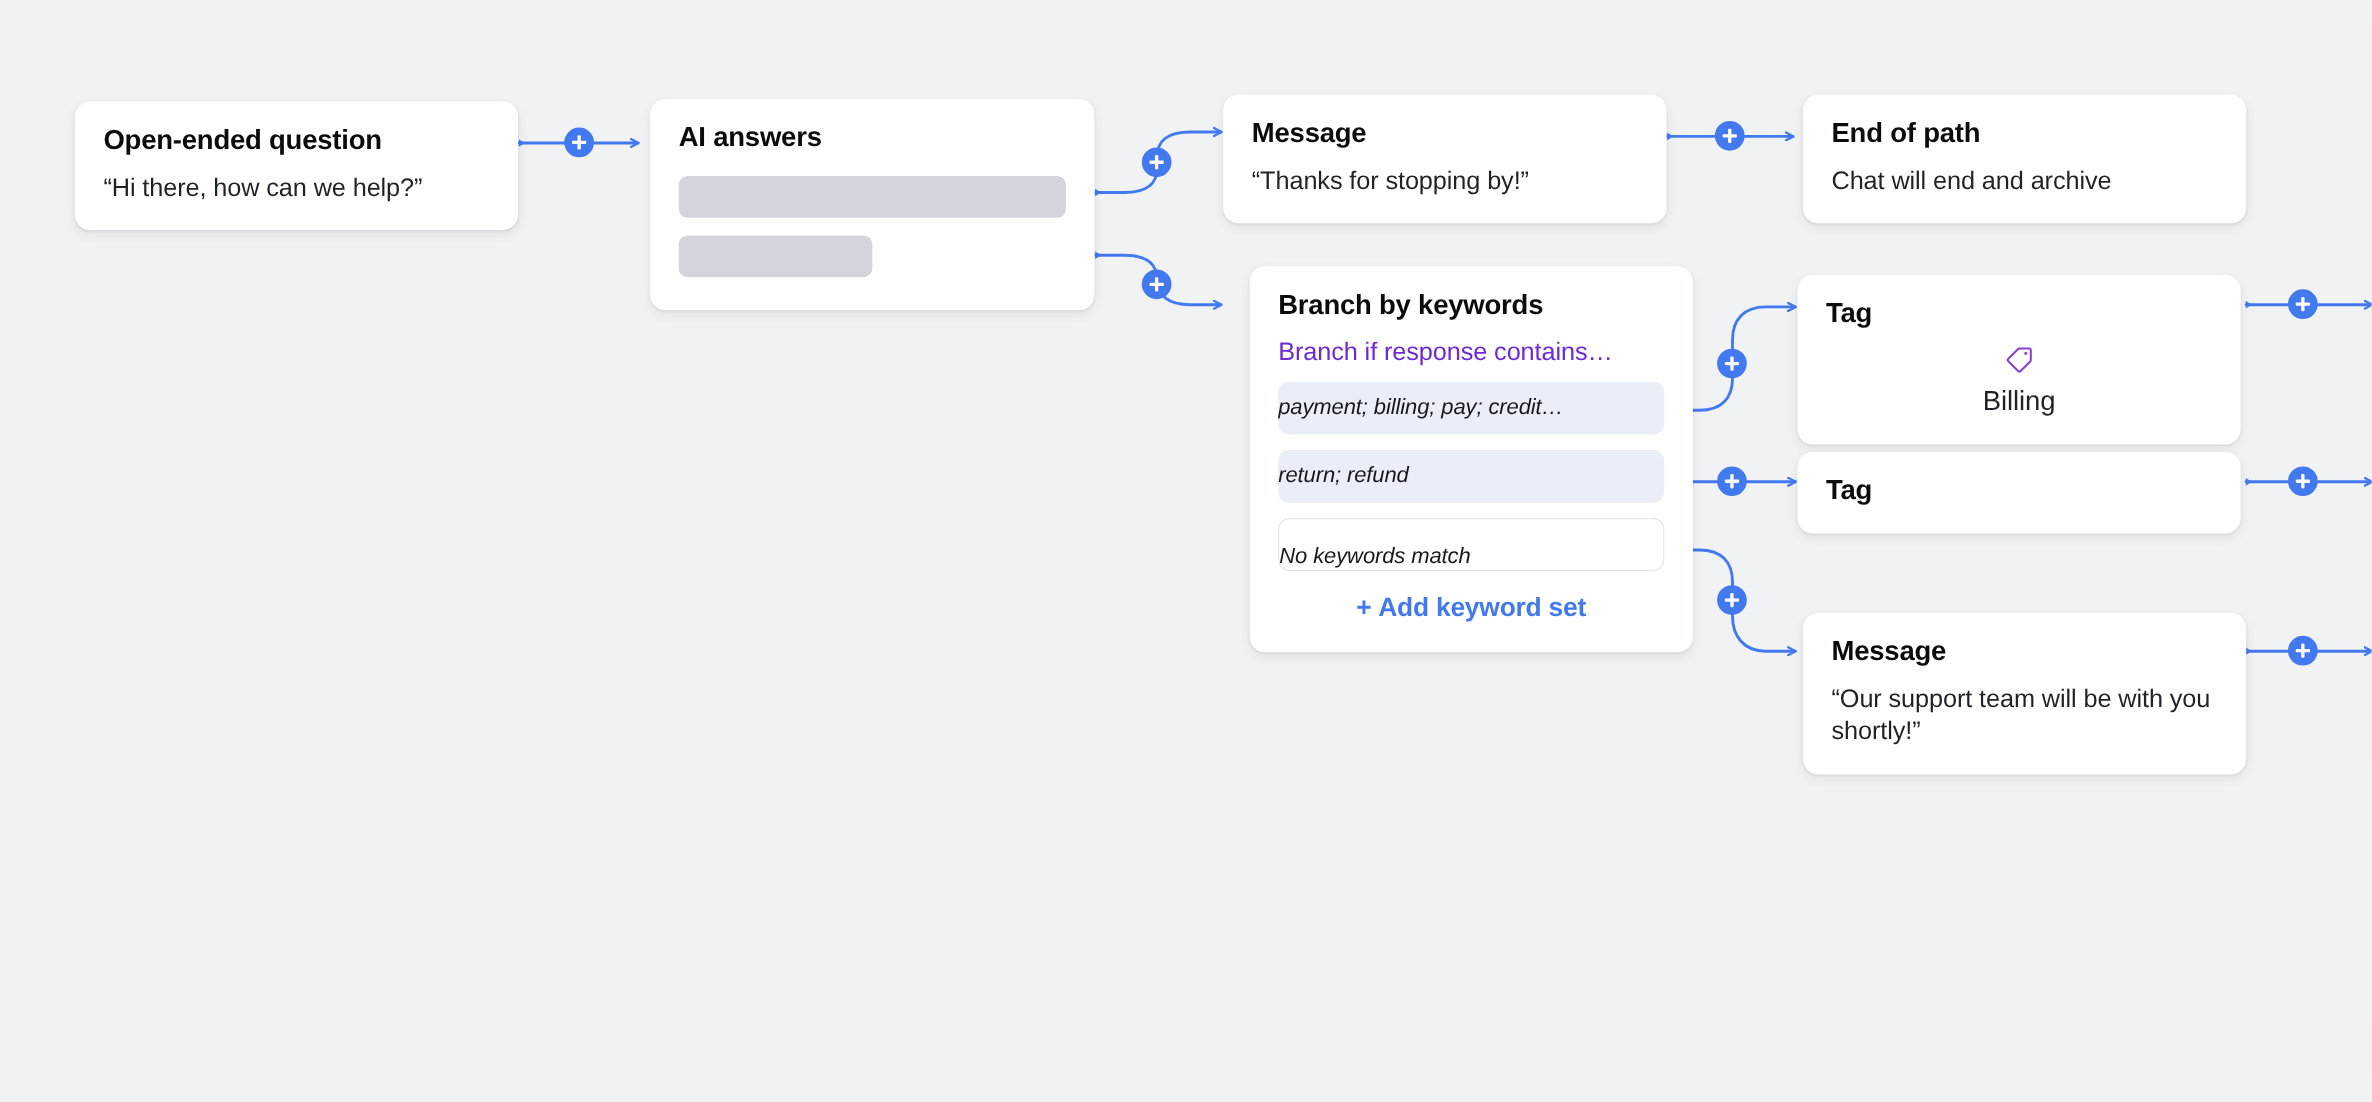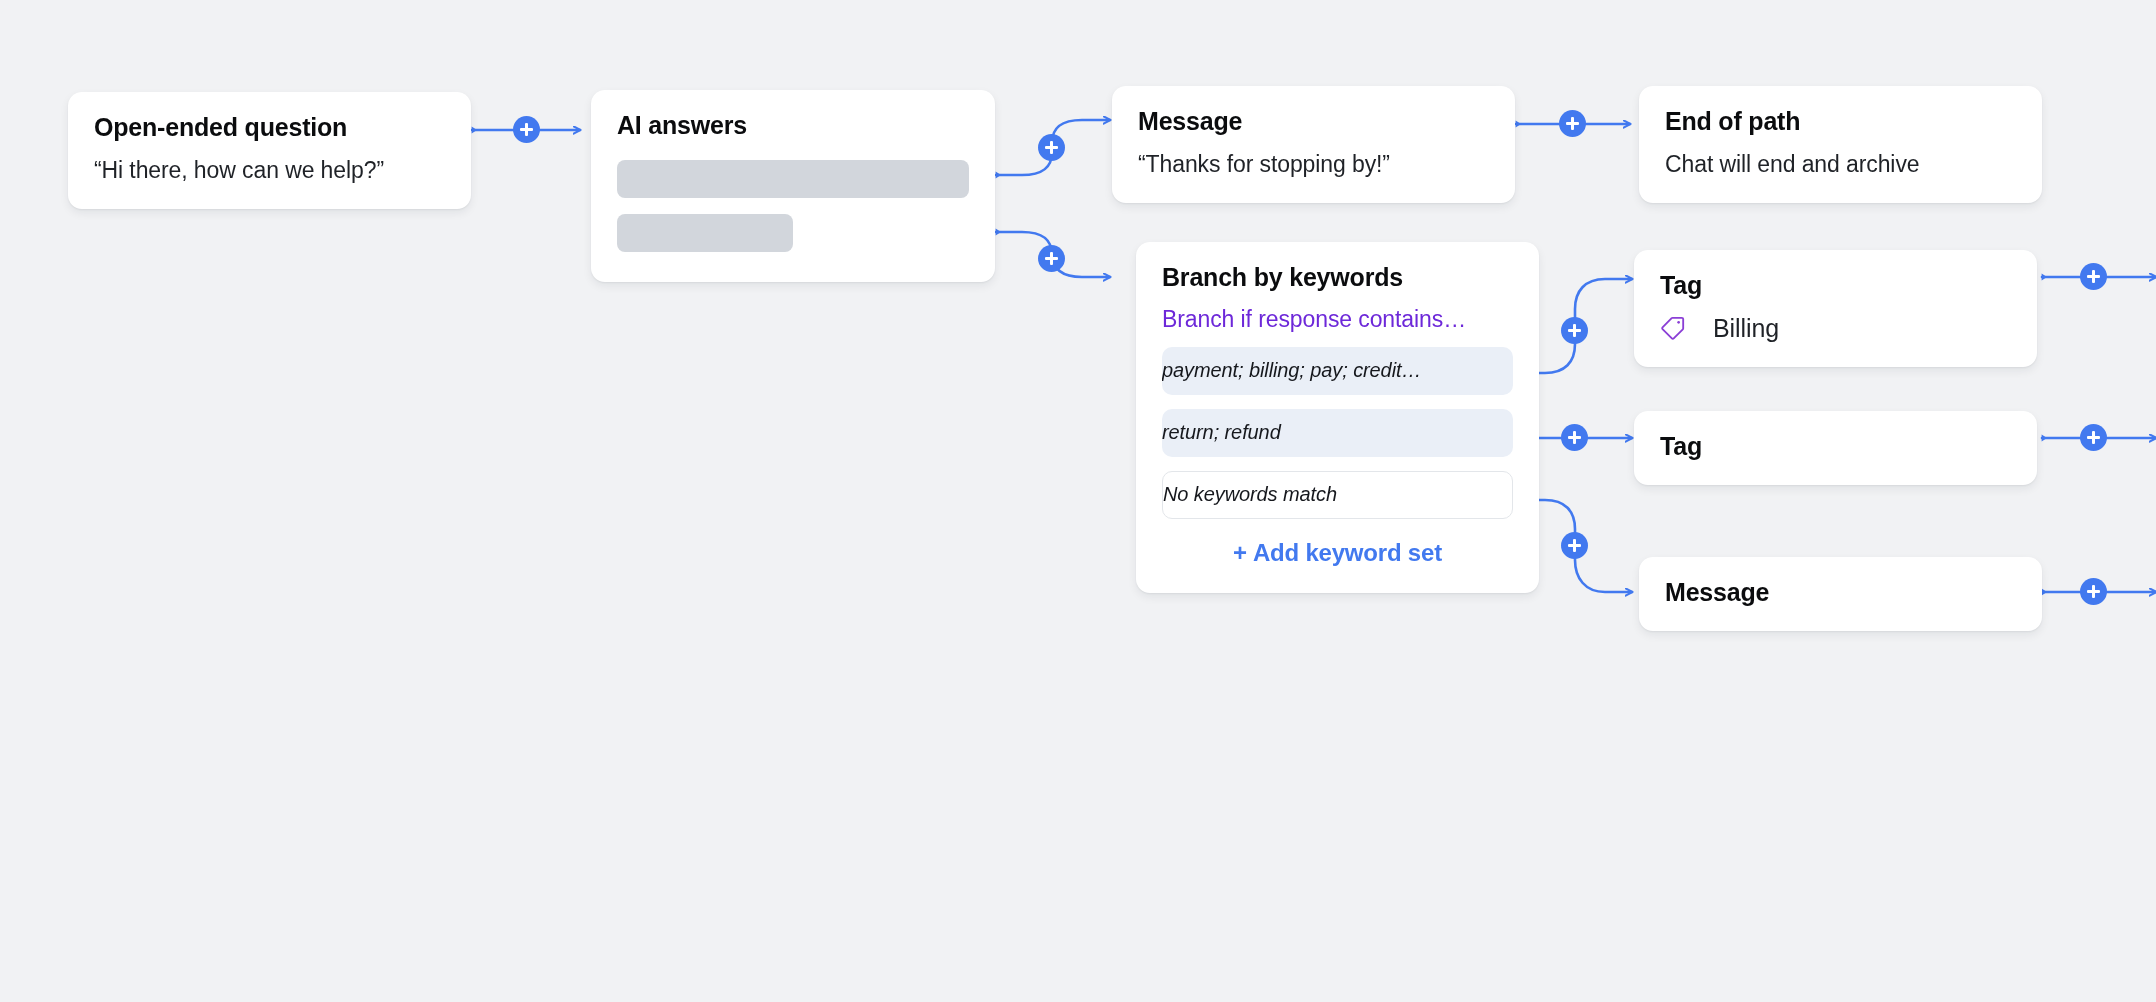--- a/index.html
+++ b/index.html
@@ -98,8 +98,9 @@
   .tag-row {
     display: flex;
     align-items: center;
-    gap: 27px;
-    margin-top: 14px;
+    gap: 11px;
+    margin-top: 14px;
+    flex-direction: column;
   }
   .tag-label {
     font-size: 25px;

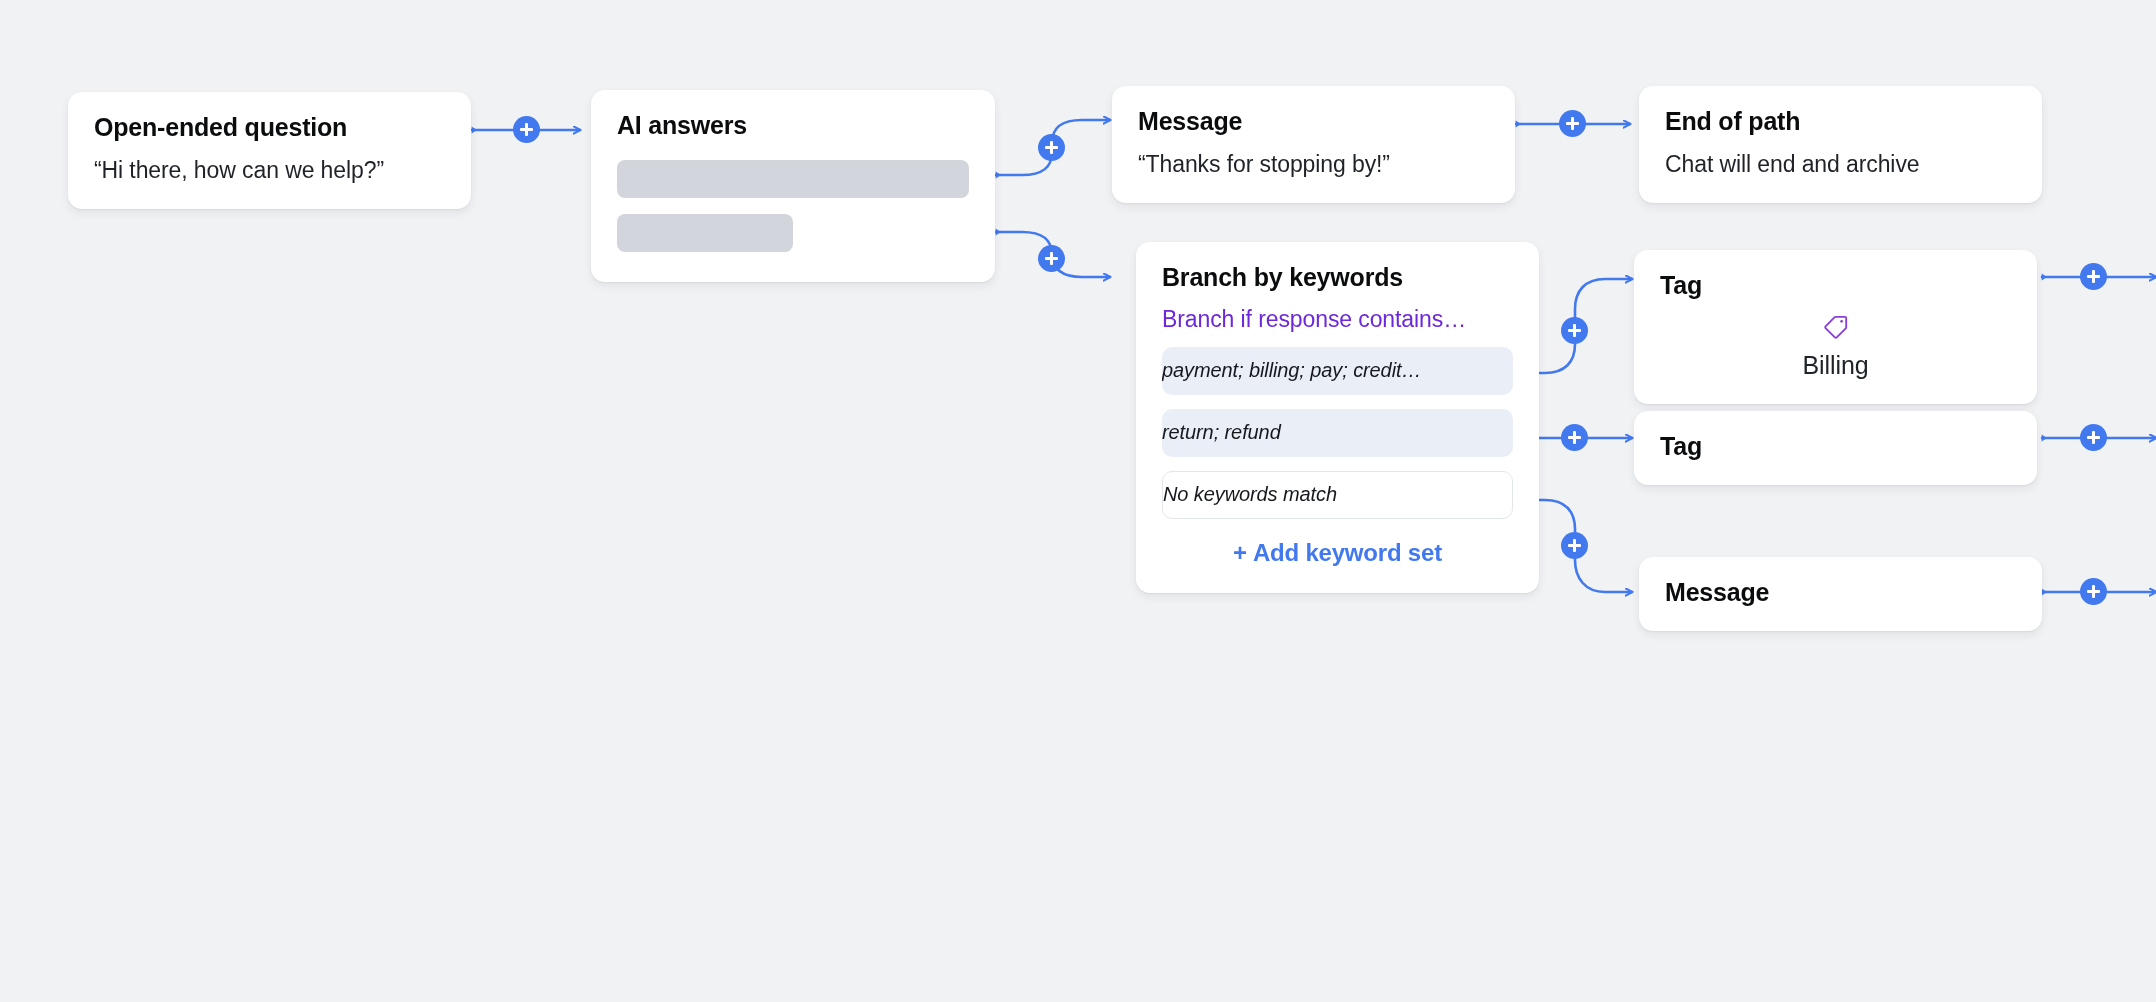--- a/index.html
+++ b/index.html
@@ -82,7 +82,7 @@
     font-style: italic;
   }
   .kw-filled { background: #eaeff7; }
-  .kw-empty  { background: #ffffff; border: 1px solid #e3e6ea; }
+  .kw-empty  { background: #ffffff; border: 1px solid #e3e6ea; align-items: flex-end; }
 
   .add-link {
     margin-top: 20px;

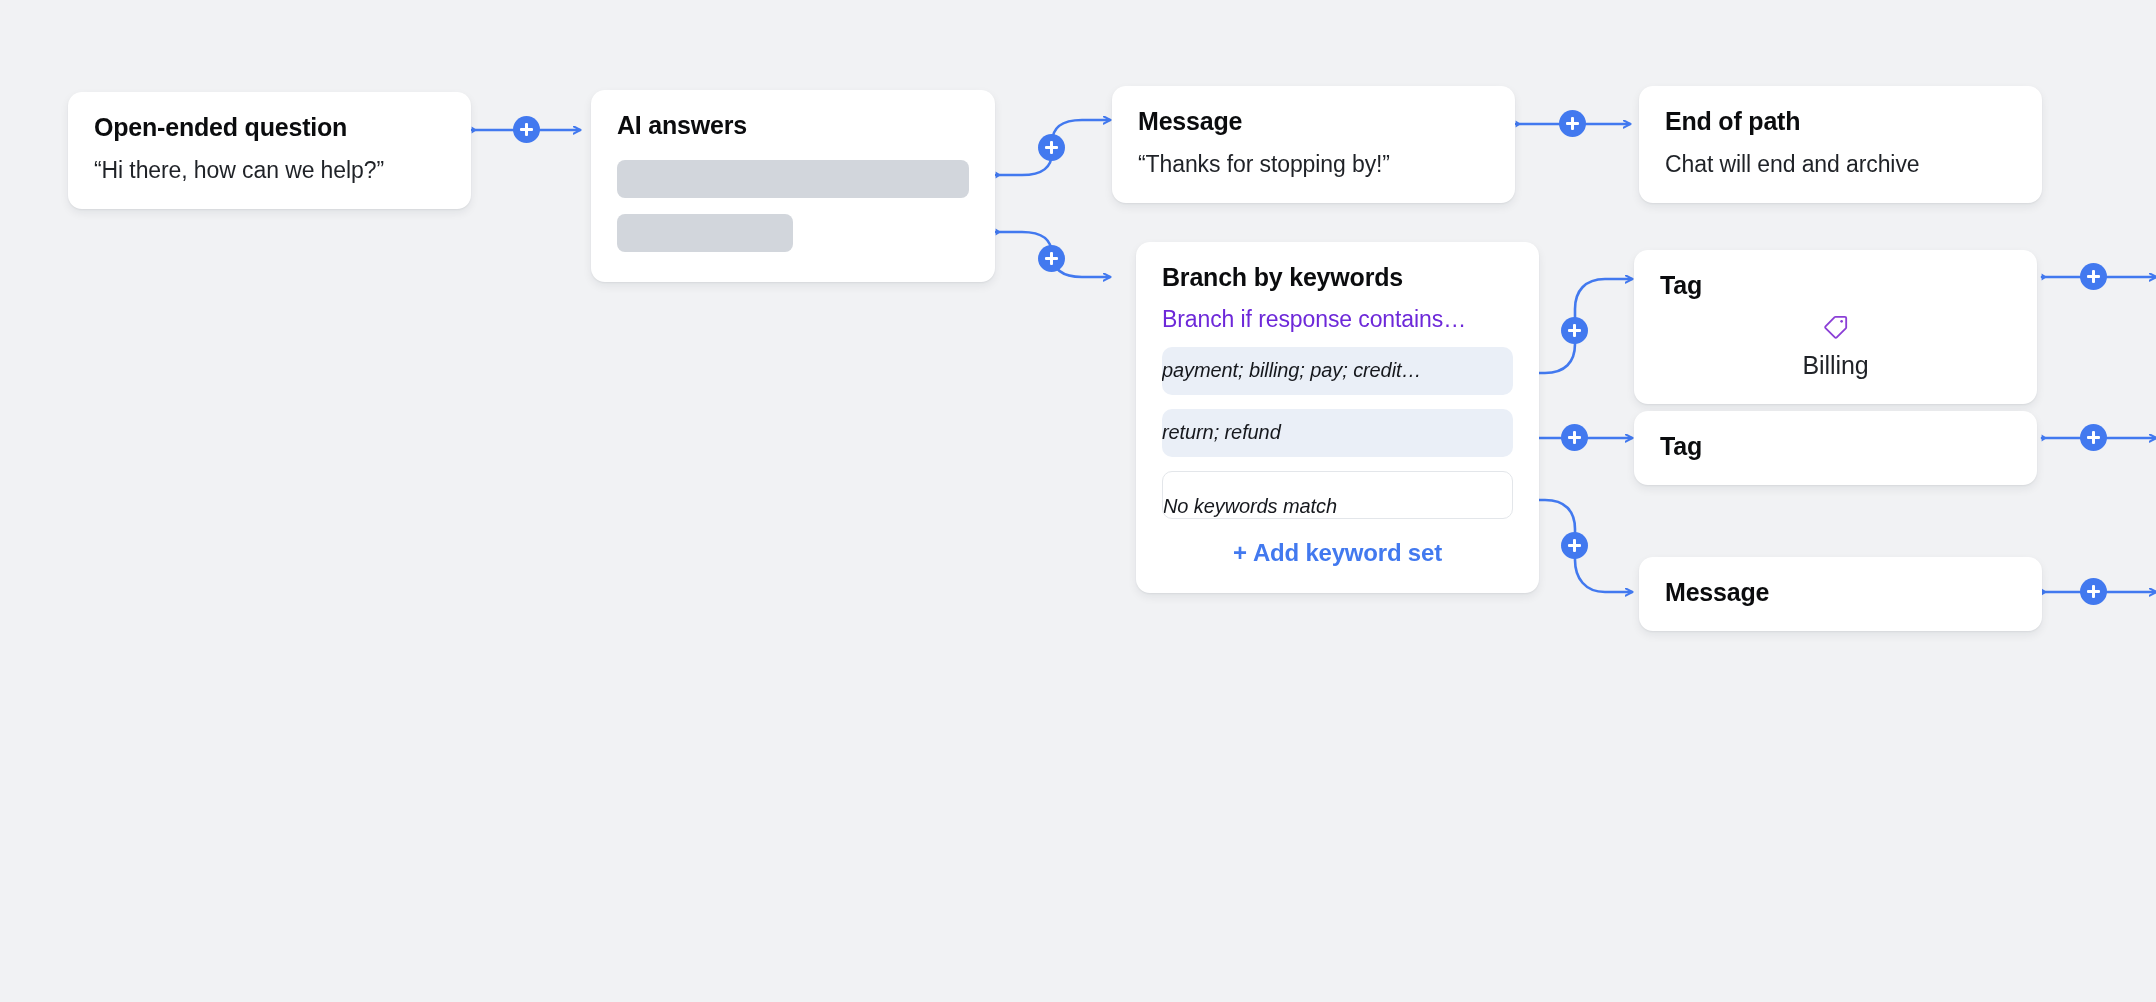--- a/index.html
+++ b/index.html
@@ -242,6 +242,7 @@
 
   <div class="node" style="left:1639px; top:557px; width:403px;">
     <div class="node-title">Message</div>
+    <div class="node-sub">“Our support team will be with you shortly!”</div>
   </div>
 
 </div>

